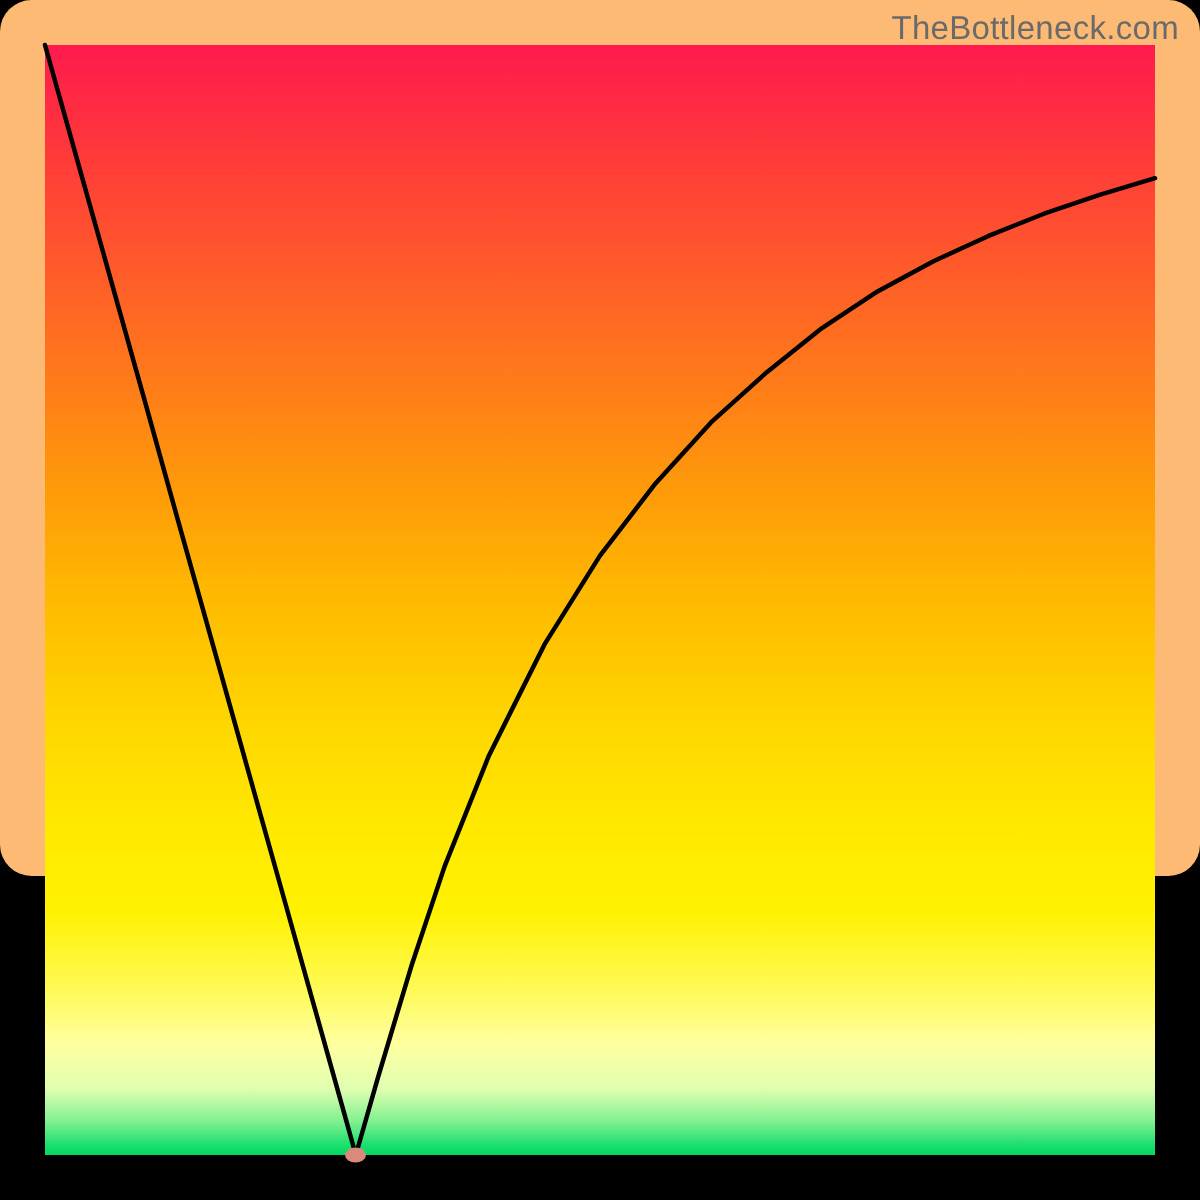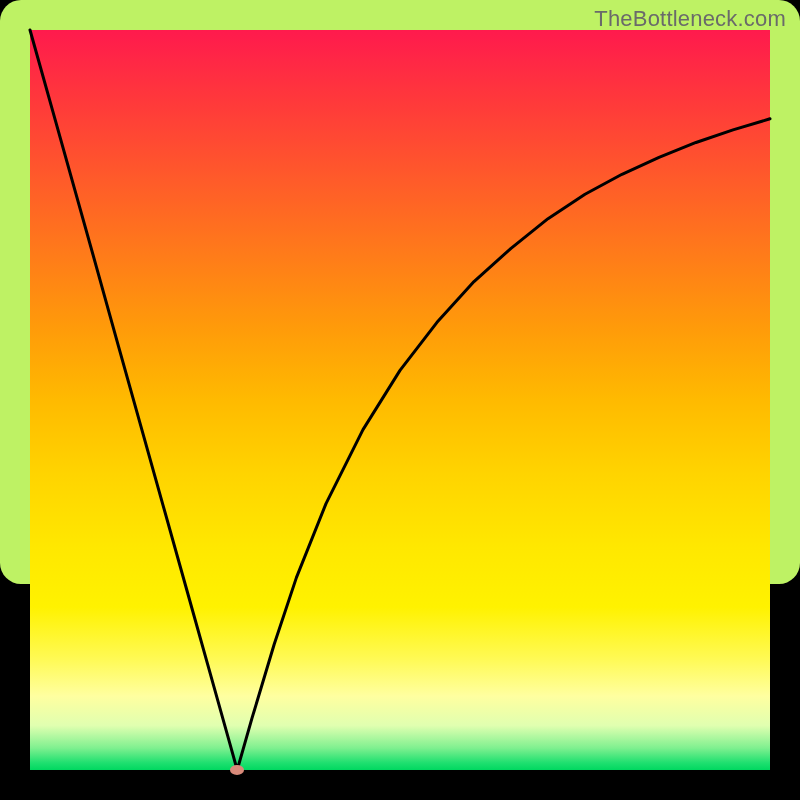--- a/index.html
+++ b/index.html
@@ -7,7 +7,7 @@
   .frame {
     width: 800px;
     height: 584px;
-    background: #bef264;
+    background: #fdba74;
     position: relative;
     border-radius: 21px;
   }

